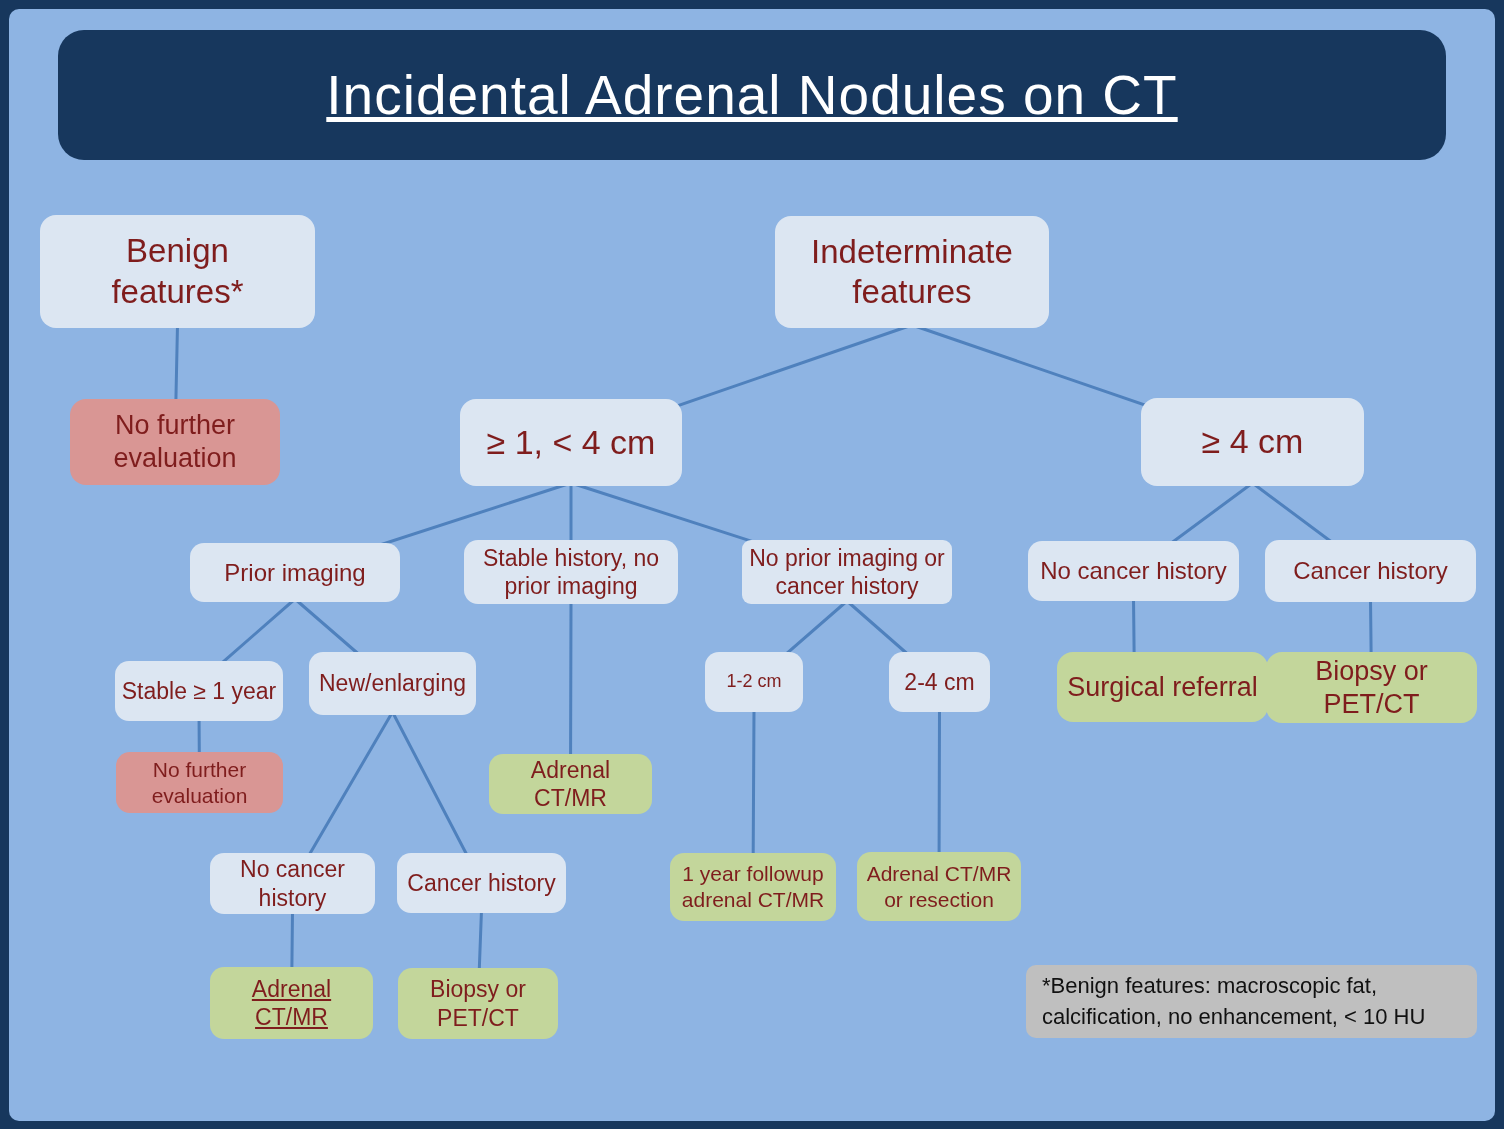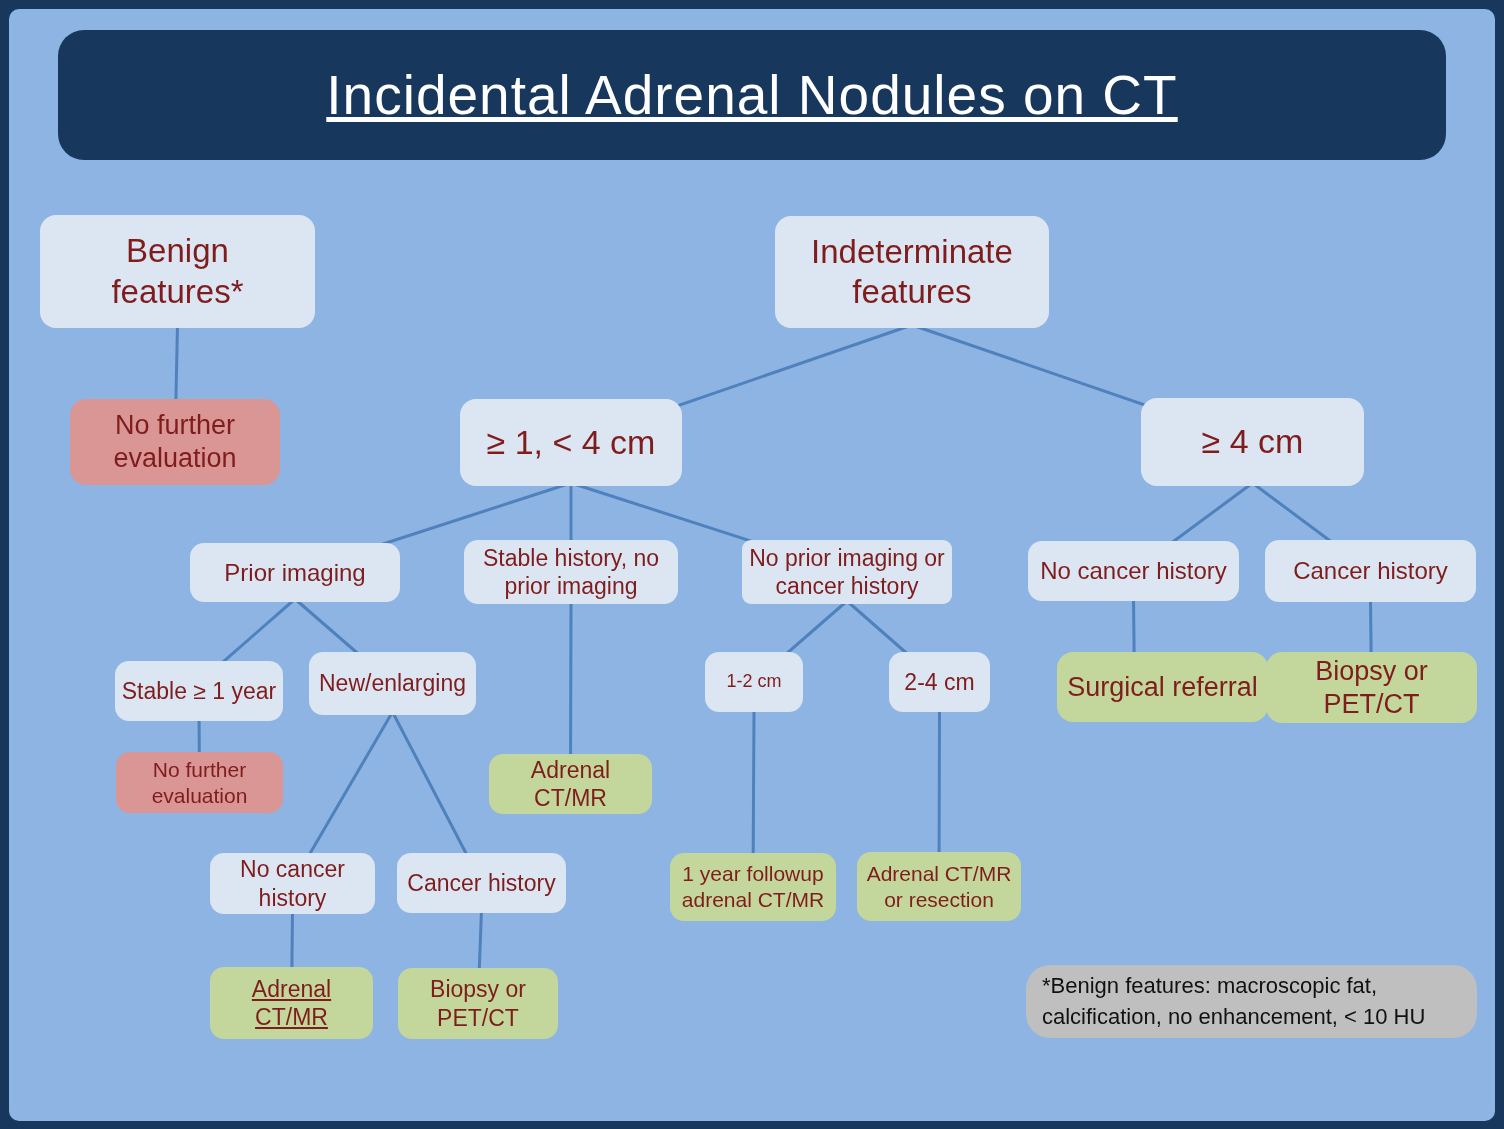--- a/index.html
+++ b/index.html
@@ -135,7 +135,7 @@
   <div class="node action" style="left:398px;top:968px;width:160px;height:71px;font-size:23px;border-radius:14px;">Biopsy or
 PET/CT</div>
 
-  <div class="note" style="left:1026px;top:965px;width:451px;height:73px;font-size:22px;border-radius:24px;">*Benign features: macroscopic fat,
+  <div class="note" style="left:1026px;top:965px;width:451px;height:73px;font-size:22px;">*Benign features: macroscopic fat,
 calcification, no enhancement, &lt; 10 HU</div>
 </div>
 

